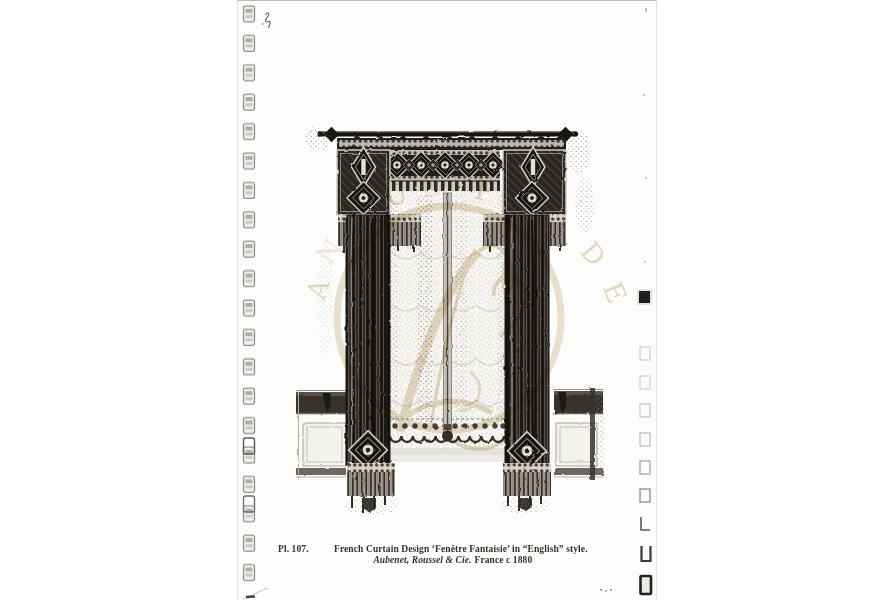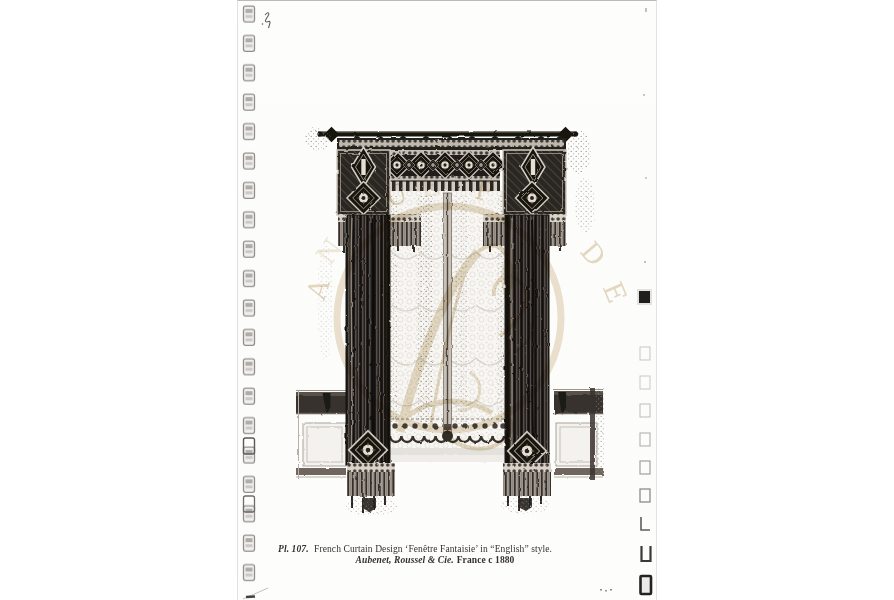--- a/index.html
+++ b/index.html
@@ -13,7 +13,7 @@
   .caption{position:absolute;left:278px;top:544px;z-index:2;color:#35302b;
            font-size:9.5px;line-height:11px;letter-spacing:.1px;}
   .cap-row{white-space:nowrap;}
-  .cap-plate{font-style:italic;font-weight:700;display:inline-block;width:36px;}
+  .cap-plate{font-weight:700;display:inline-block;width:36px;}
   .cap-title{font-weight:400;margin-left:0;}
   .cap-row2{margin-left:40px;white-space:nowrap;text-align:center;}
   .cap-credit{font-style:italic;font-weight:700;}

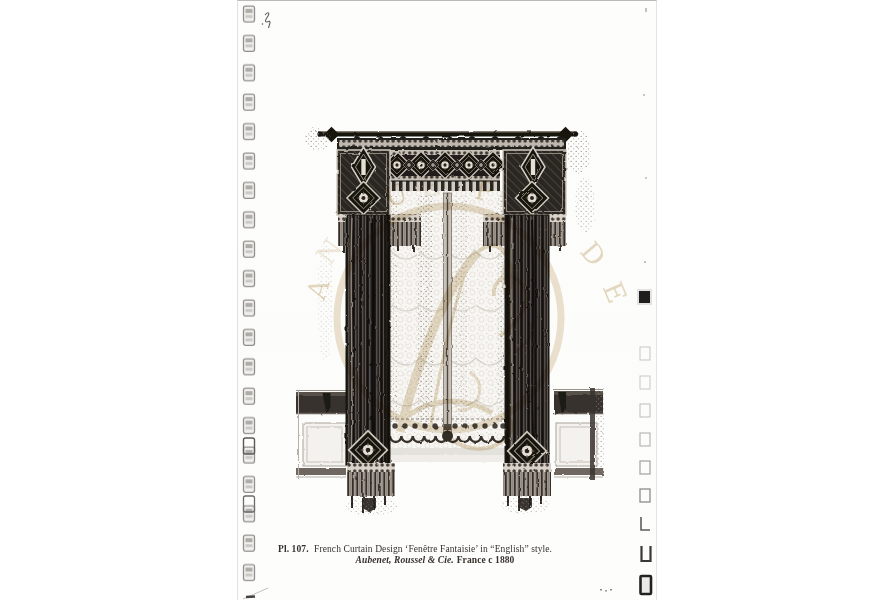--- a/index.html
+++ b/index.html
@@ -14,7 +14,7 @@
            font-size:9.5px;line-height:11px;letter-spacing:.1px;}
   .cap-row{white-space:nowrap;}
   .cap-plate{font-weight:700;display:inline-block;width:36px;}
-  .cap-title{font-weight:400;margin-left:0;}
+  .cap-title{font-weight:700;margin-left:20px;}
   .cap-row2{margin-left:40px;white-space:nowrap;text-align:center;}
   .cap-credit{font-style:italic;font-weight:700;}
   .cap-origin{font-weight:700;margin-left:3px;}

